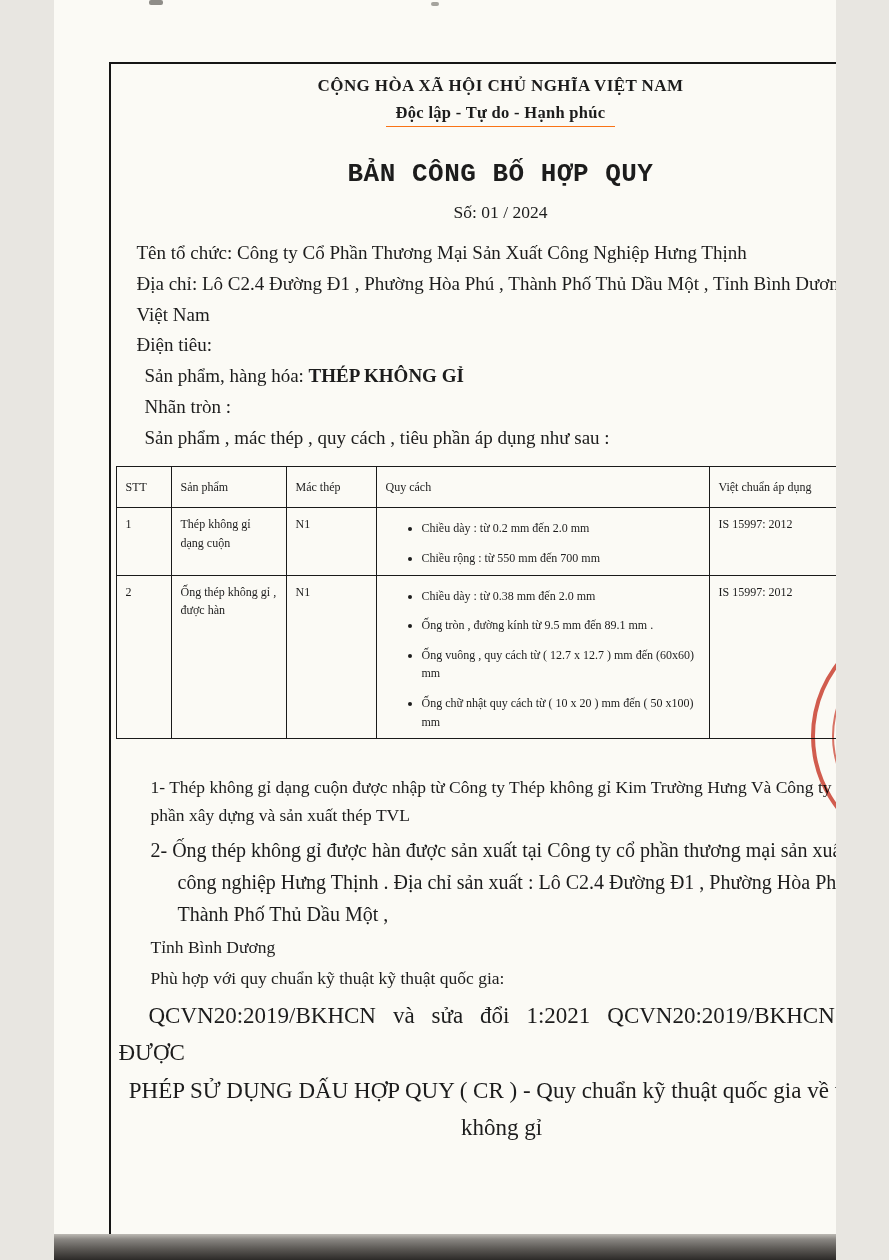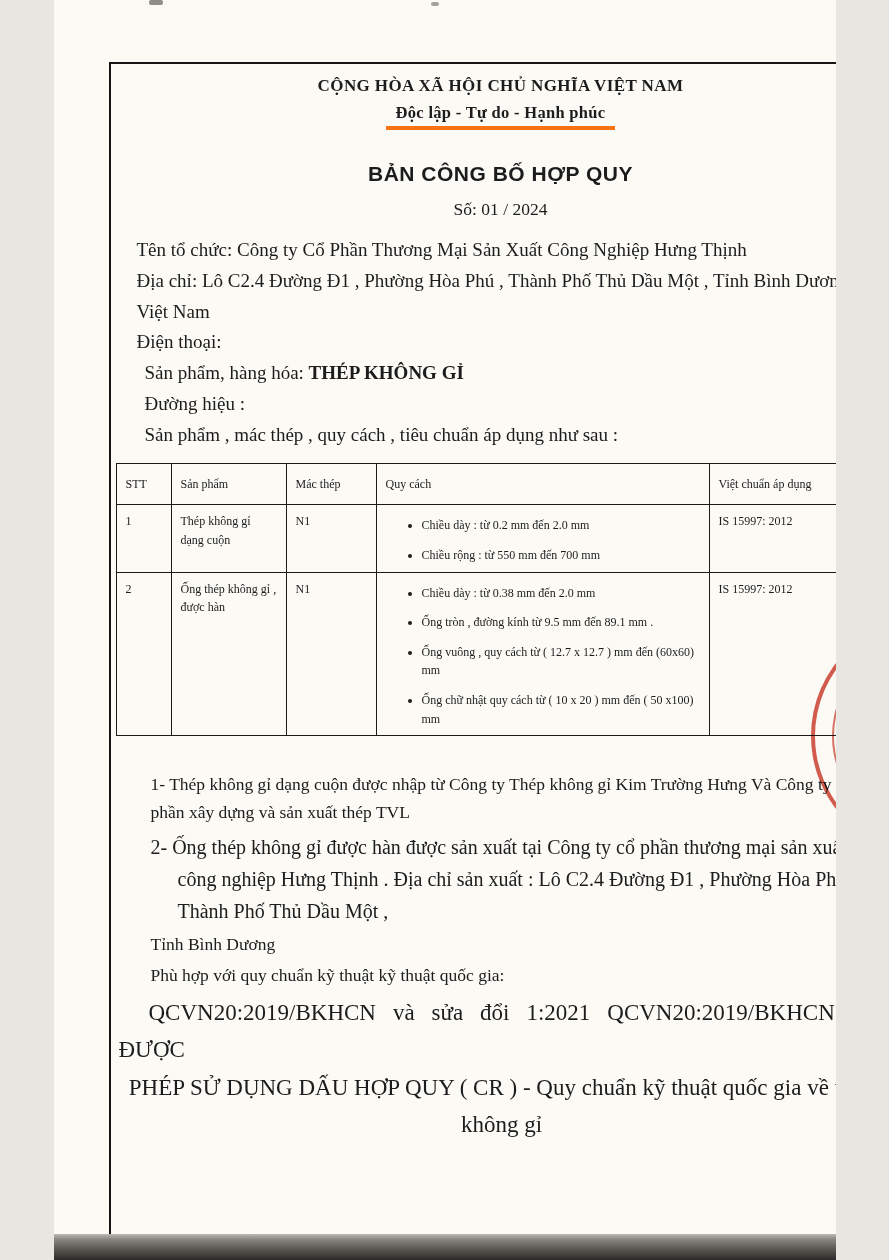--- a/index.html
+++ b/index.html
@@ -27,7 +27,7 @@
   .motto {
     display:inline-block;
     font-weight:bold; font-size:16.5px;
-    border-bottom:4px solid #f97316;
+    border-bottom:1px solid #f97316;
     padding:0 10px 3px 10px;
     letter-spacing:.3px;
   }

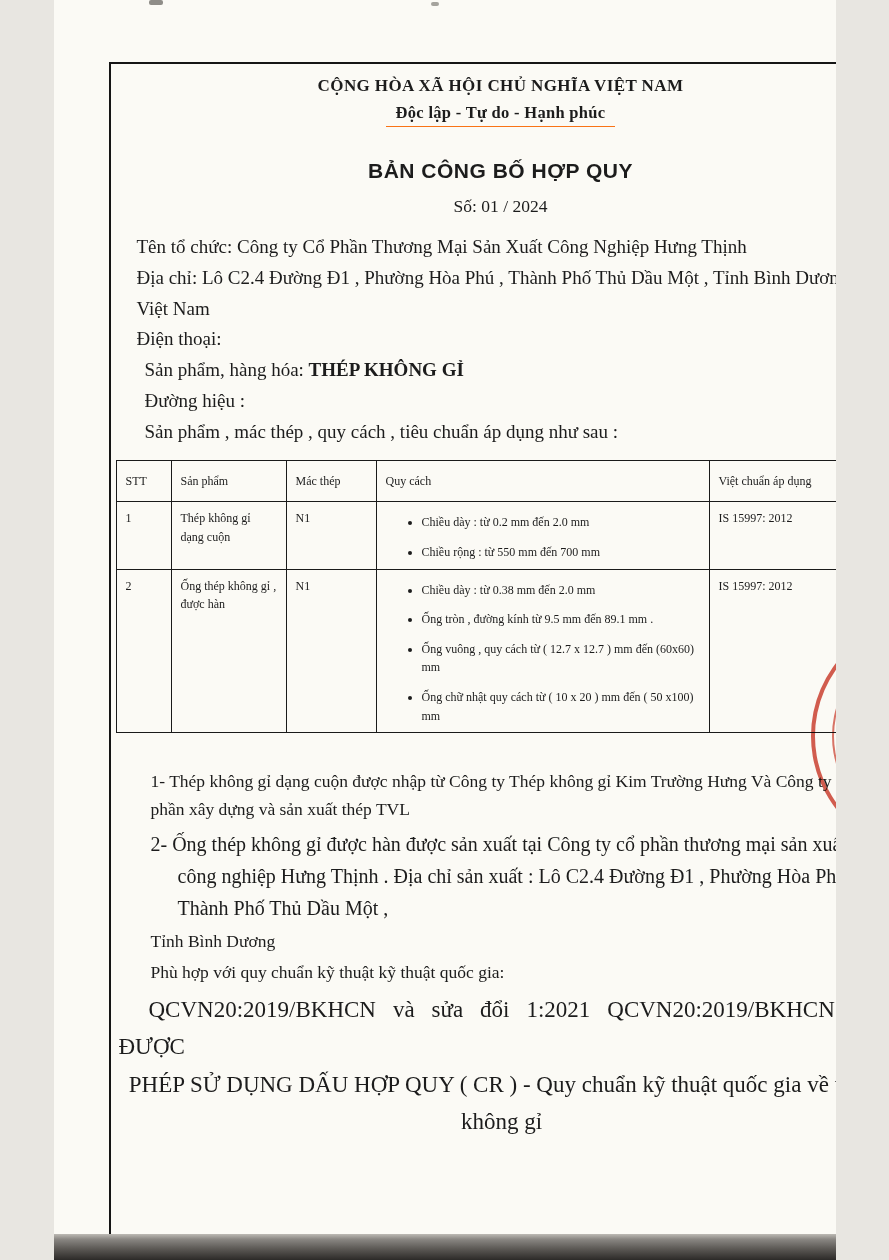--- a/index.html
+++ b/index.html
@@ -33,8 +33,8 @@
   }
   .doc-title {
     text-align:center; margin-top:32px;
-    font-family:Liberation Sans, sans-serif;
-    font-weight:bold; font-size:21px; letter-spacing:.5px;
+    font-family:Liberation Mono, monospace;
+    font-weight:bold; font-size:26px; letter-spacing:.5px;
   }
   .doc-number { text-align:center; margin-top:13px; font-size:17.5px; }
   .para {

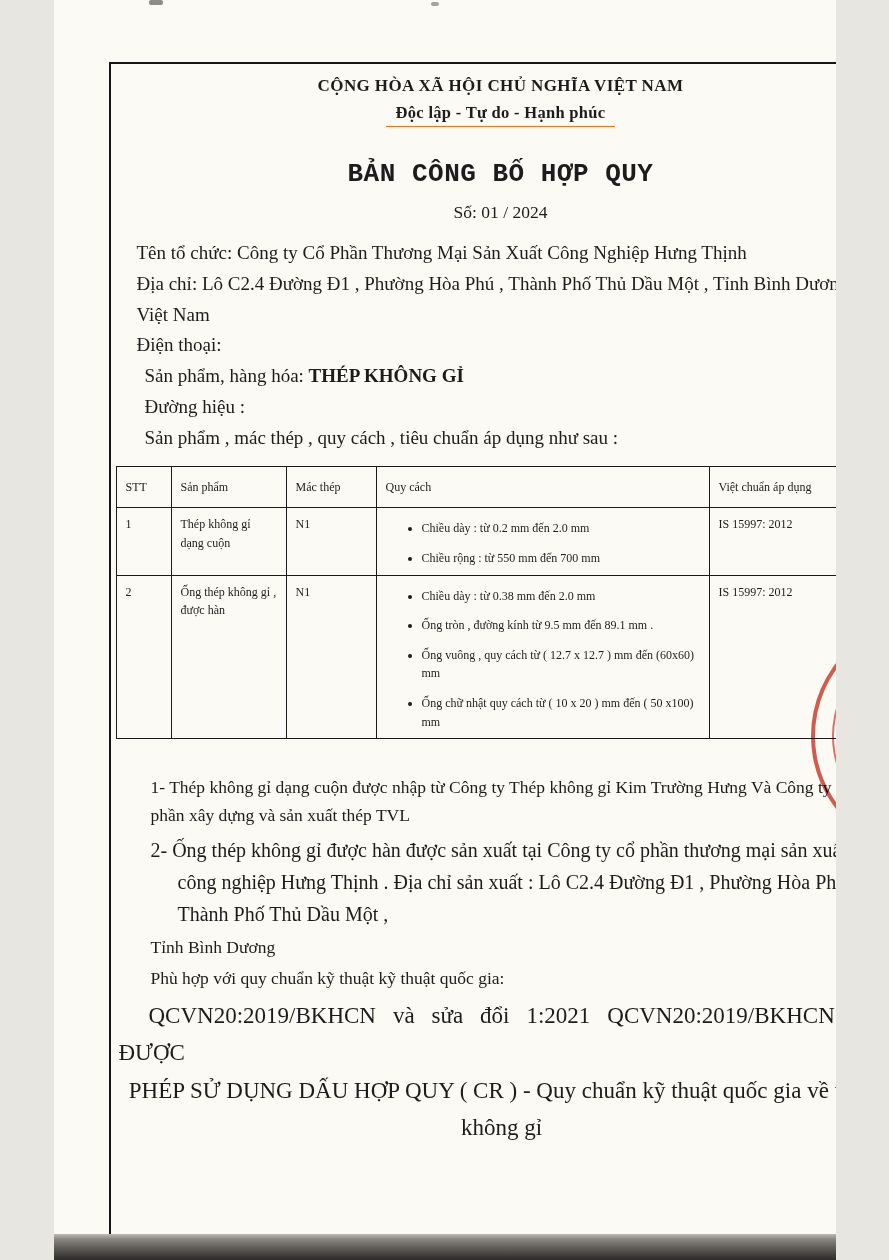--- a/index.html
+++ b/index.html
@@ -145,7 +145,7 @@
 
     <p class="para first">Tên tổ chức: Công ty Cổ Phần Thương Mại Sản Xuất Công Nghiệp Hưng Thịnh</p>
     <p class="para">Địa chỉ: Lô C2.4 Đường Đ1 , Phường Hòa Phú , Thành Phố Thủ Dầu Một , Tỉnh Bình Dương, Việt Nam</p>
-    <p class="para">Điện thoại:</p>
+    <p class="para">Điện tiêu:</p>
     <p class="para indent"><span>Sản phẩm, hàng hóa: </span><strong>THÉP KHÔNG GỈ</strong></p>
     <p class="para indent">Đường hiệu :</p>
     <p class="para indent">Sản phẩm , mác thép , quy cách , tiêu chuẩn áp dụng như sau :</p>

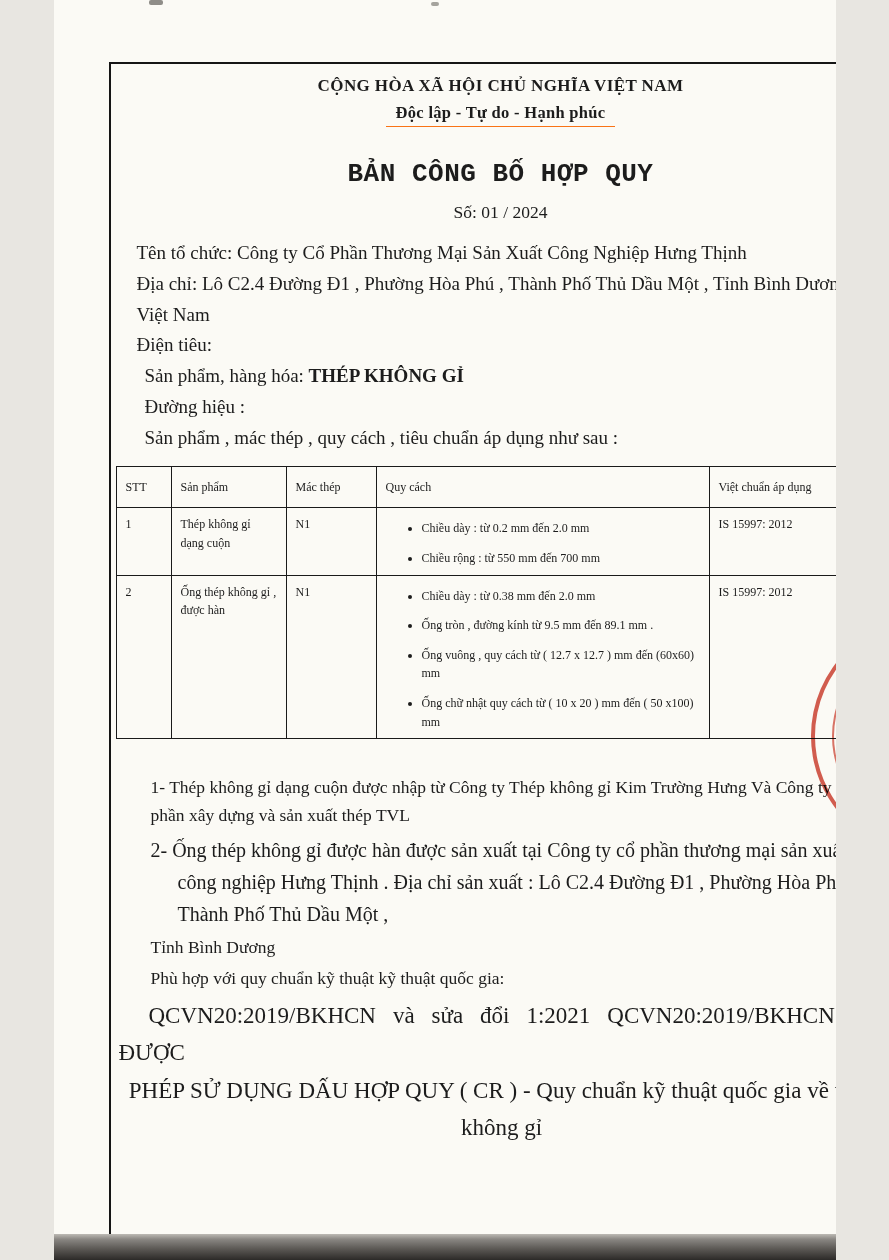--- a/index.html
+++ b/index.html
@@ -147,7 +147,7 @@
     <p class="para">Địa chỉ: Lô C2.4 Đường Đ1 , Phường Hòa Phú , Thành Phố Thủ Dầu Một , Tỉnh Bình Dương, Việt Nam</p>
     <p class="para">Điện tiêu:</p>
     <p class="para indent"><span>Sản phẩm, hàng hóa: </span><strong>THÉP KHÔNG GỈ</strong></p>
-    <p class="para indent">Đường hiệu :</p>
+    <p class="para indent">Nhãn tròn :</p>
     <p class="para indent">Sản phẩm , mác thép , quy cách , tiêu chuẩn áp dụng như sau :</p>
 
     <table class="spec-table">

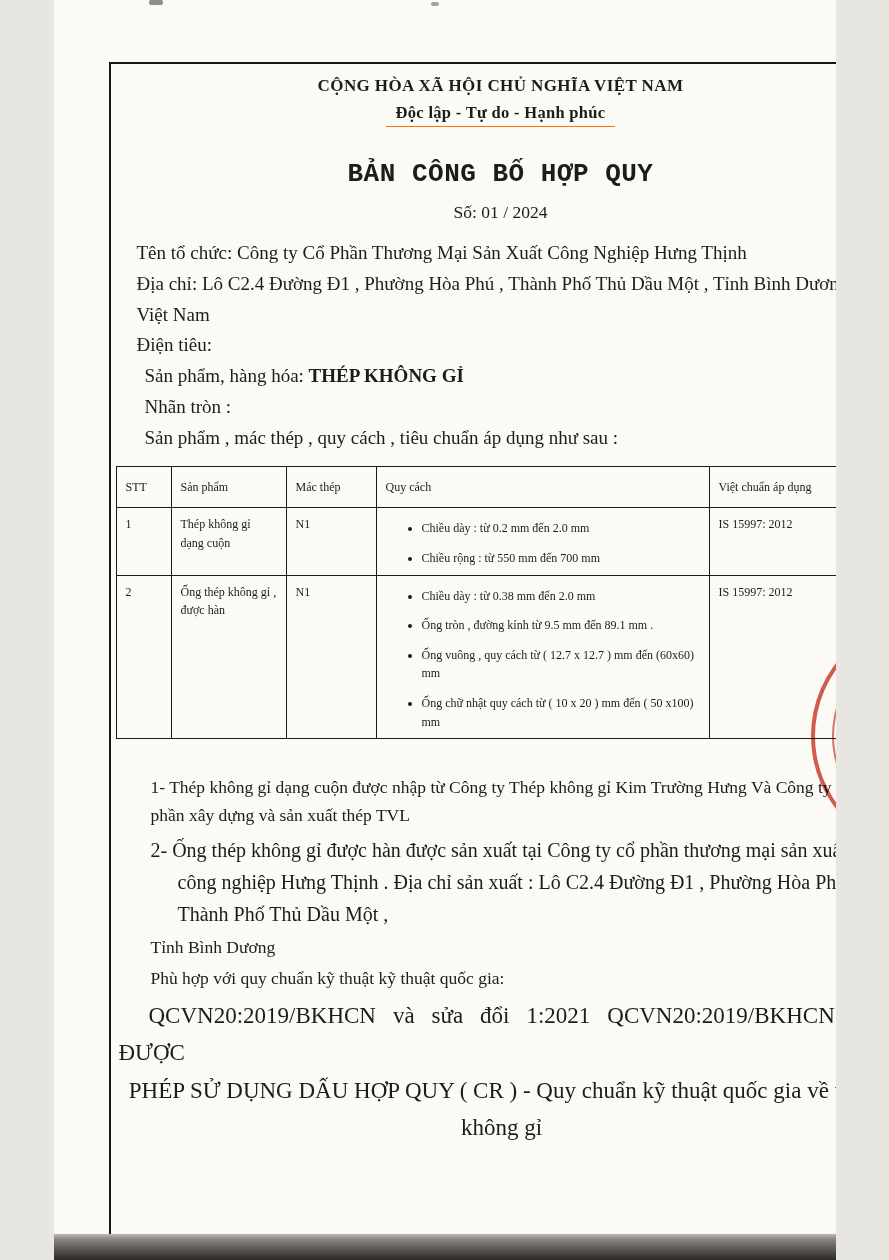--- a/index.html
+++ b/index.html
@@ -148,7 +148,7 @@
     <p class="para">Điện tiêu:</p>
     <p class="para indent"><span>Sản phẩm, hàng hóa: </span><strong>THÉP KHÔNG GỈ</strong></p>
     <p class="para indent">Nhãn tròn :</p>
-    <p class="para indent">Sản phẩm , mác thép , quy cách , tiêu chuẩn áp dụng như sau :</p>
+    <p class="para indent">Sản phẩm , mác thép , quy cách , tiêu phần áp dụng như sau :</p>
 
     <table class="spec-table">
       <colgroup>

